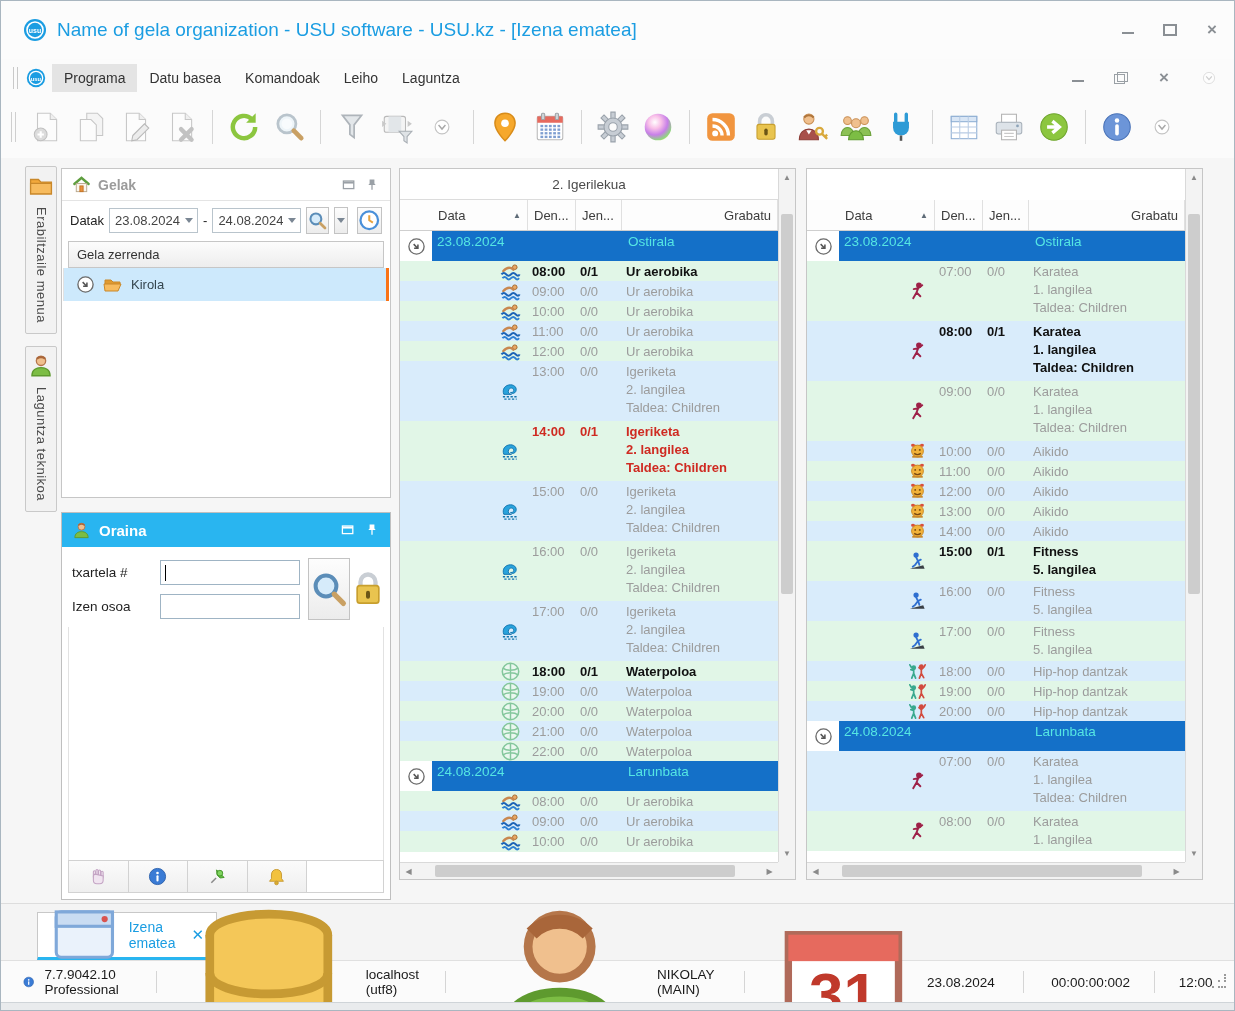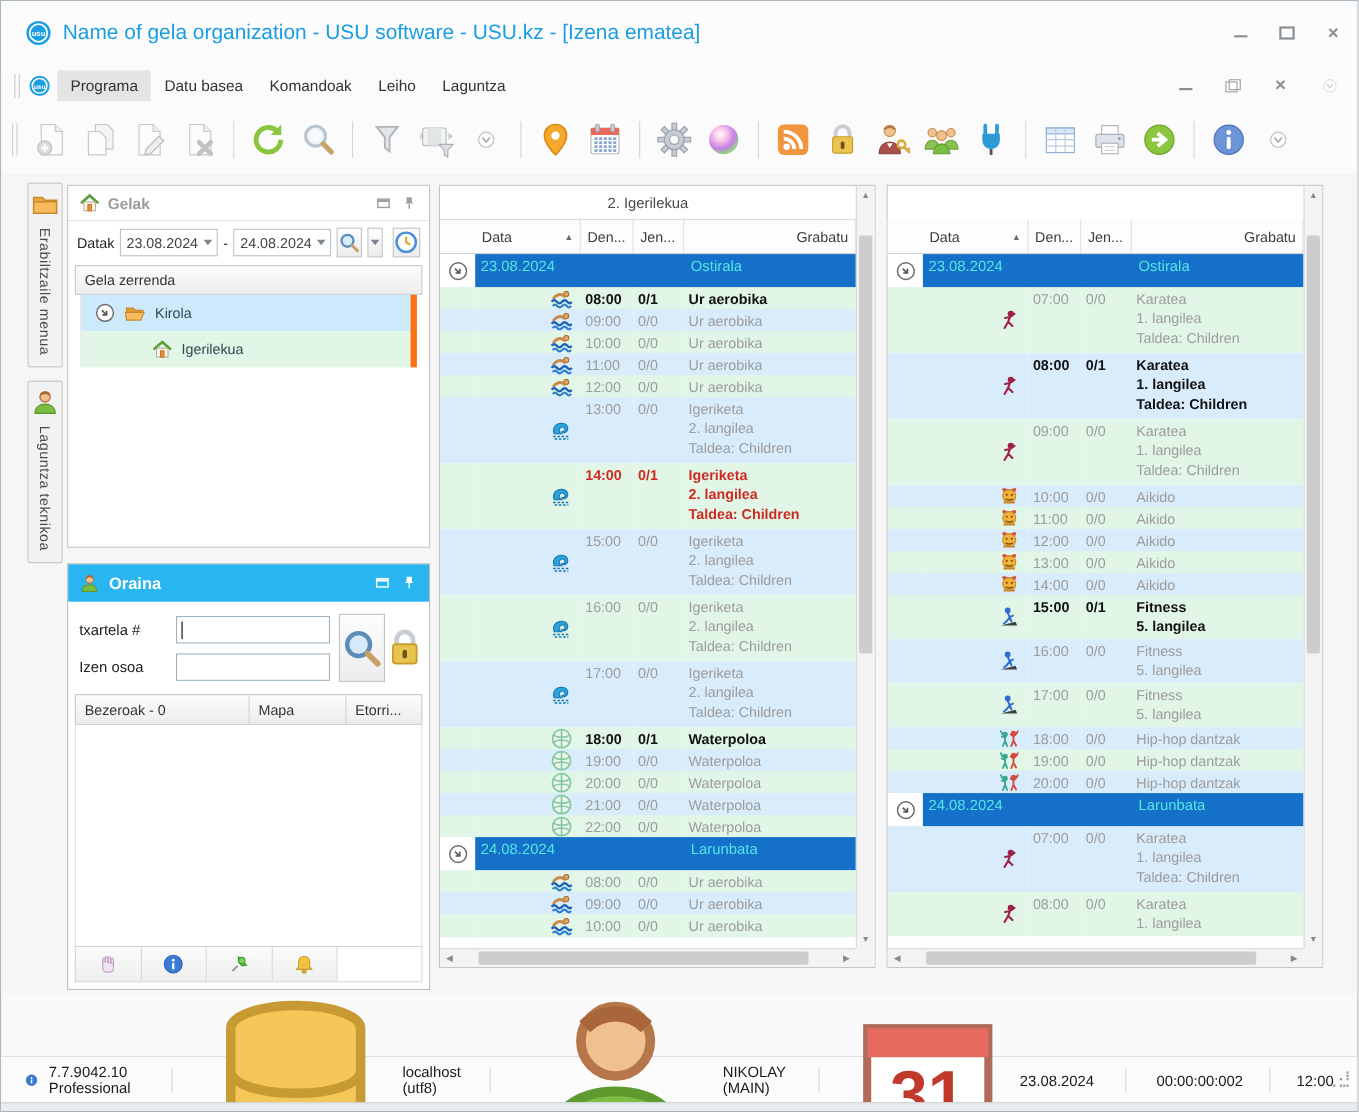--- a/index.html
+++ b/index.html
@@ -69,7 +69,7 @@
   .mini-btn svg { width:18px; height:18px; }
   .tree-hd { height:27px; margin:2px 6px 0; background:linear-gradient(#fcfcfc,#ededed); border:1px solid #c6c6c6;
              display:flex; align-items:center; padding:0 8px; font-size:13px; color:#333; }
-  .tree { margin:0 11px; border-left:1px solid #e2e2e2; border-right:6px solid #f97316; }
+  .tree { margin:0 1px; border-left:1px solid #e2e2e2; border-right:3px solid #f97316; }
   .tree-row { height:33px; display:flex; align-items:center; gap:8px; font-size:13px; color:#35464f; cursor:default; }
   .tree-row svg { width:19px; height:19px; }
   .tree-ind { display:inline-block; }

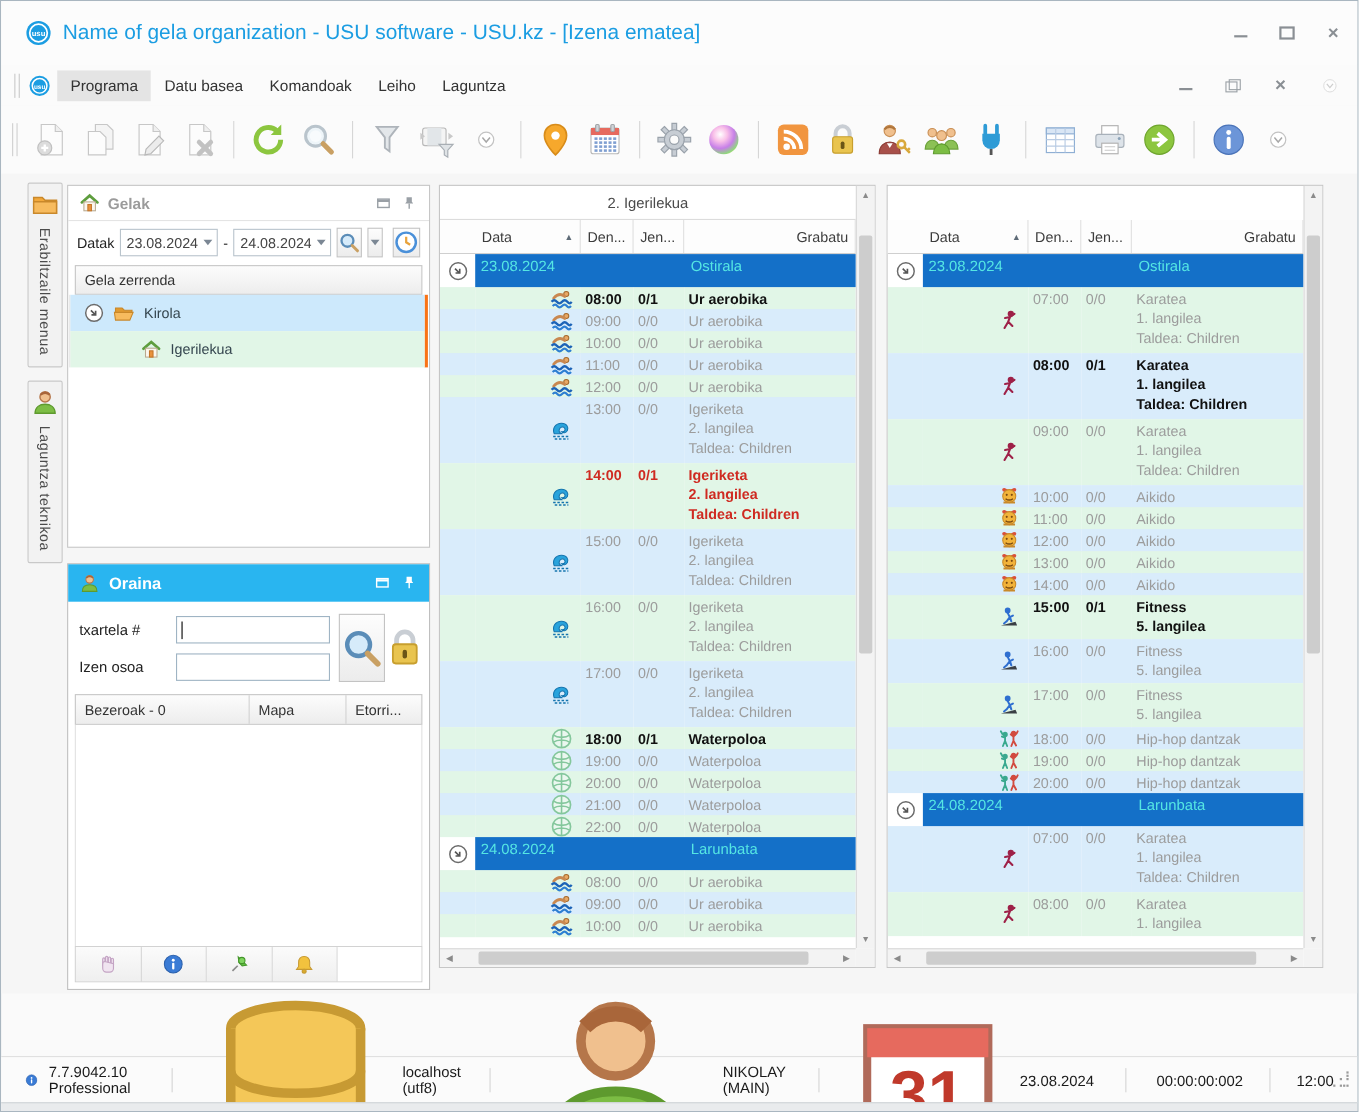--- a/index.html
+++ b/index.html
@@ -511,17 +511,6 @@
               </svg>
             </span>
           <span>Kirola</span>
-        </div>
-        <div class="tree-row" id="tree-igerilekua" style="background: rgb(225, 246, 231);">
-          <span class="tree-ind" style="width:56px;"></span>
-          <span style="width: 19px; height: 19px; display: inline-flex;">
-              <svg viewBox="0 0 20 20" style="width: 100%; height: 100%;">
-                <path d="M2.5 9.5L10 3l7.5 6.5" fill="none" stroke="#5e9e3e" stroke-width="2.6" stroke-linecap="round"></path>
-                <rect x="4.5" y="9" width="11" height="8.5" fill="#fbf6ee" stroke="#b9a98e"></rect>
-                <rect x="8.3" y="11.5" width="3.4" height="6" fill="#e8913c" stroke="#c47426"></rect>
-              </svg>
-            </span>
-          <span>Igerilekua</span>
         </div>
       </div>
     </div>

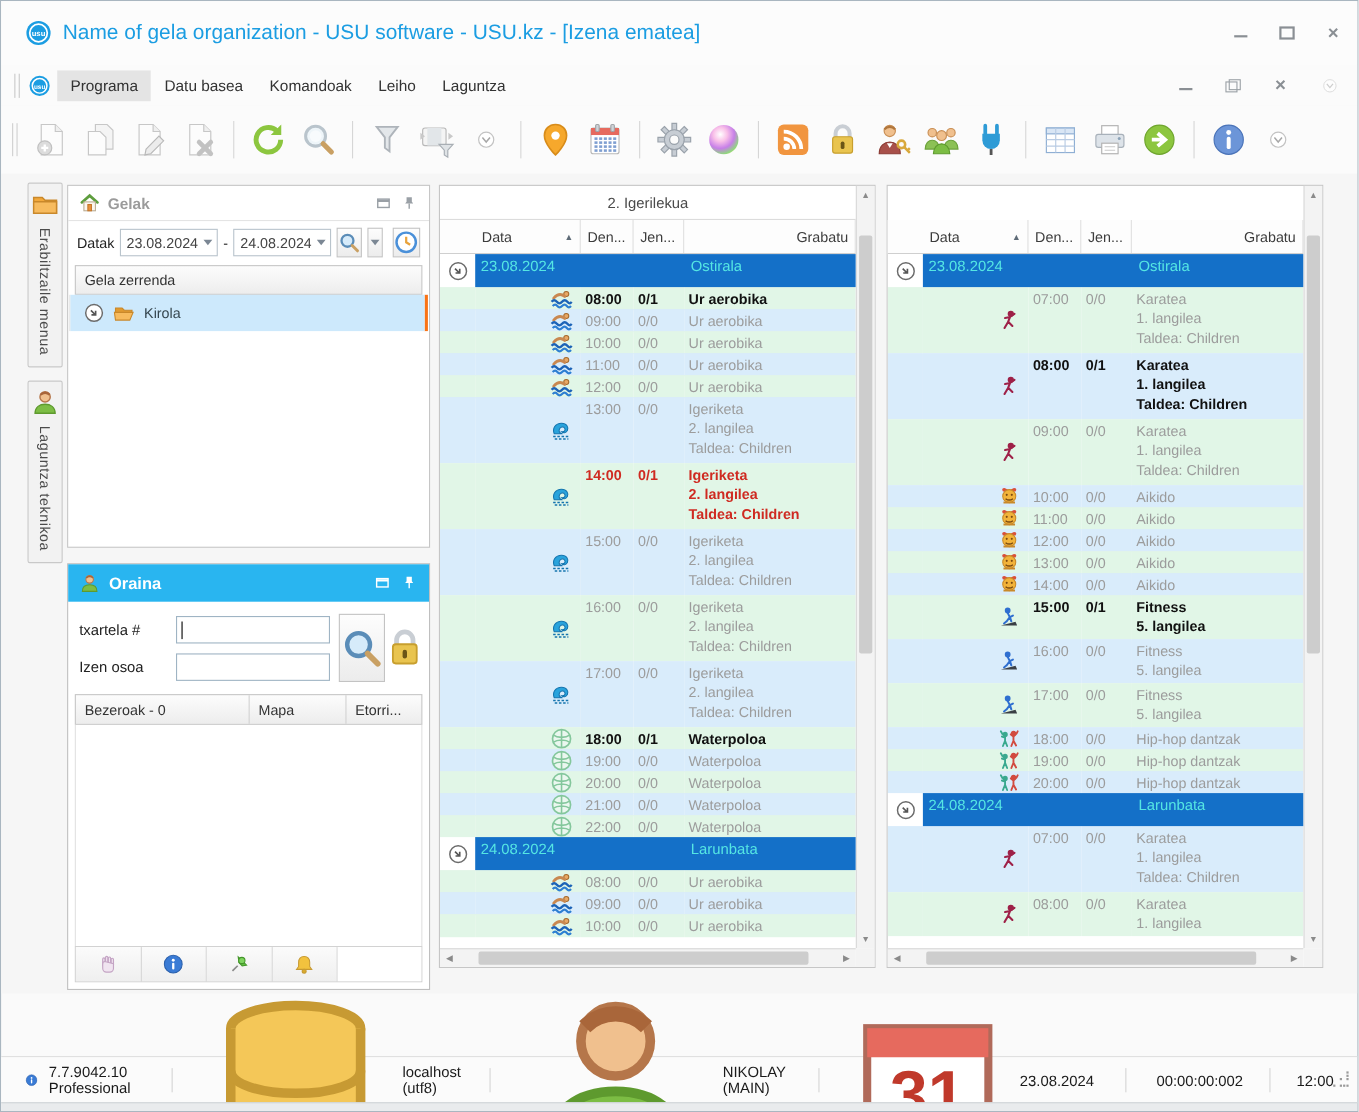--- a/index.html
+++ b/index.html
@@ -563,11 +563,6 @@
               </svg>
             </span>
           </span>
-      </div>
-      <div class="cust-hd">
-        <div style="width:158px;">Bezeroak - 0</div>
-        <div style="width:88px;">Mapa</div>
-        <div style="flex:1;border-right:none;">Etorri...</div>
       </div>
       <div class="cust-body"></div>
       <div class="oraina-ft" id="oraina-ft">

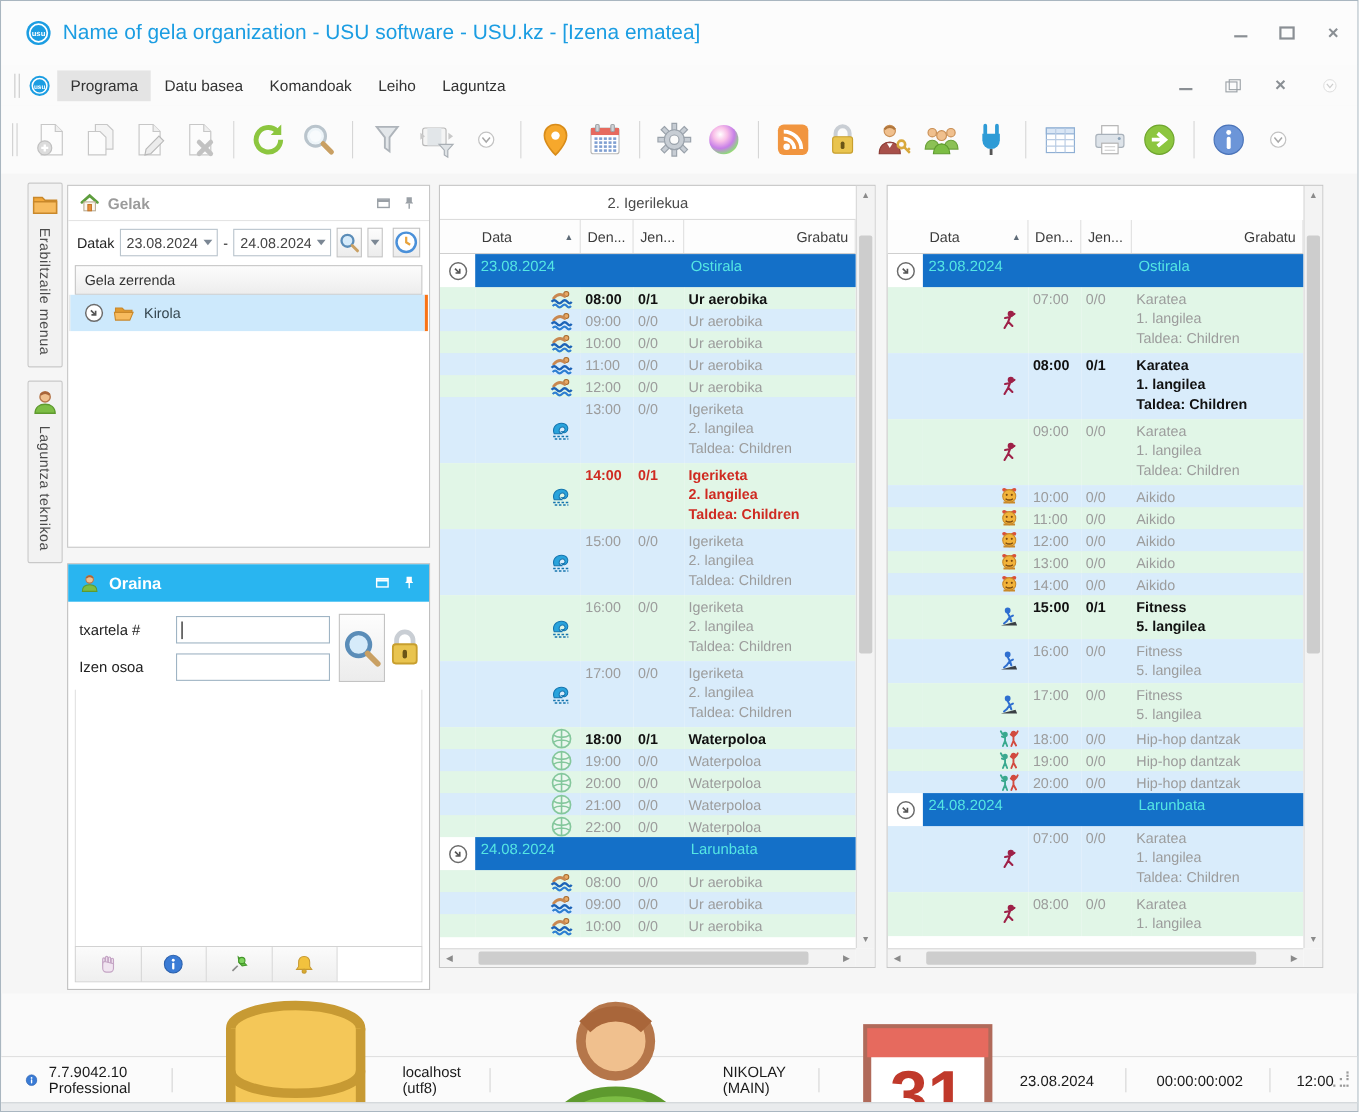--- a/index.html
+++ b/index.html
@@ -1275,6 +1275,19 @@
       </div>
   </div>
 
+  <div class="tabbar">
+    <div class="doc-tab">
+      <span style="display: inline-flex;">
+          <svg viewBox="0 0 22 22" style="width: 100%; height: 100%;">
+            <rect x="2" y="3.5" width="18" height="14.5" rx="1.6" fill="#eaf2fb" stroke="#7fa8d9"></rect>
+            <rect x="2" y="3.5" width="18" height="4.6" fill="#c9dcf2" stroke="#7fa8d9"></rect>
+            <circle cx="17.5" cy="5.8" r="1" fill="#d9534f"></circle>
+          </svg>
+        </span>
+      <span class="lbl">Izena ematea</span>
+      <span class="tab-close">✕</span>
+    </div>
+  </div>
 
   <div class="statusbar">
     <span class="sb-item" style="margin-left:22px;">

